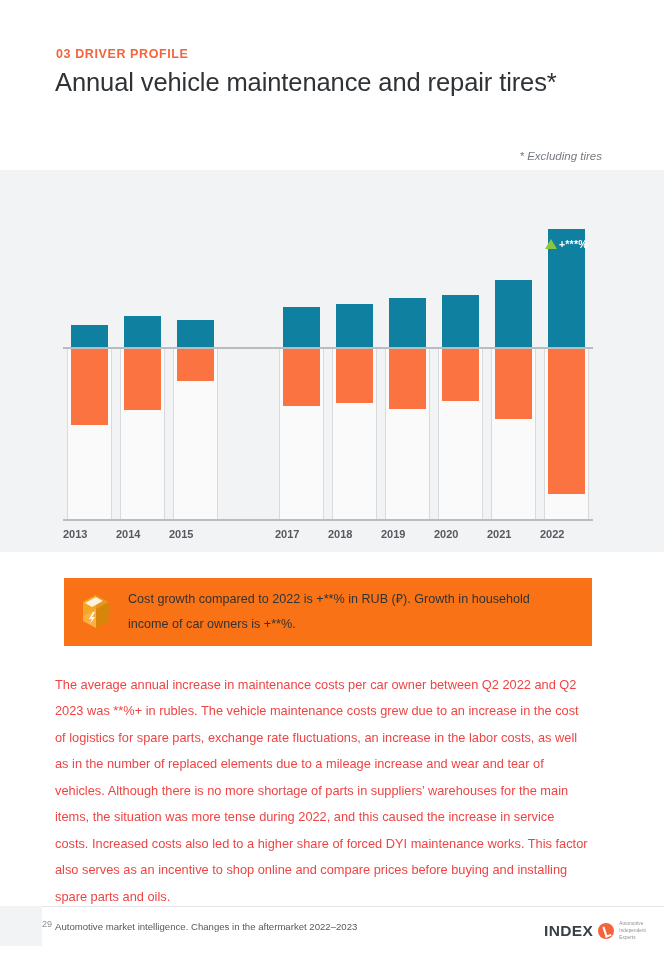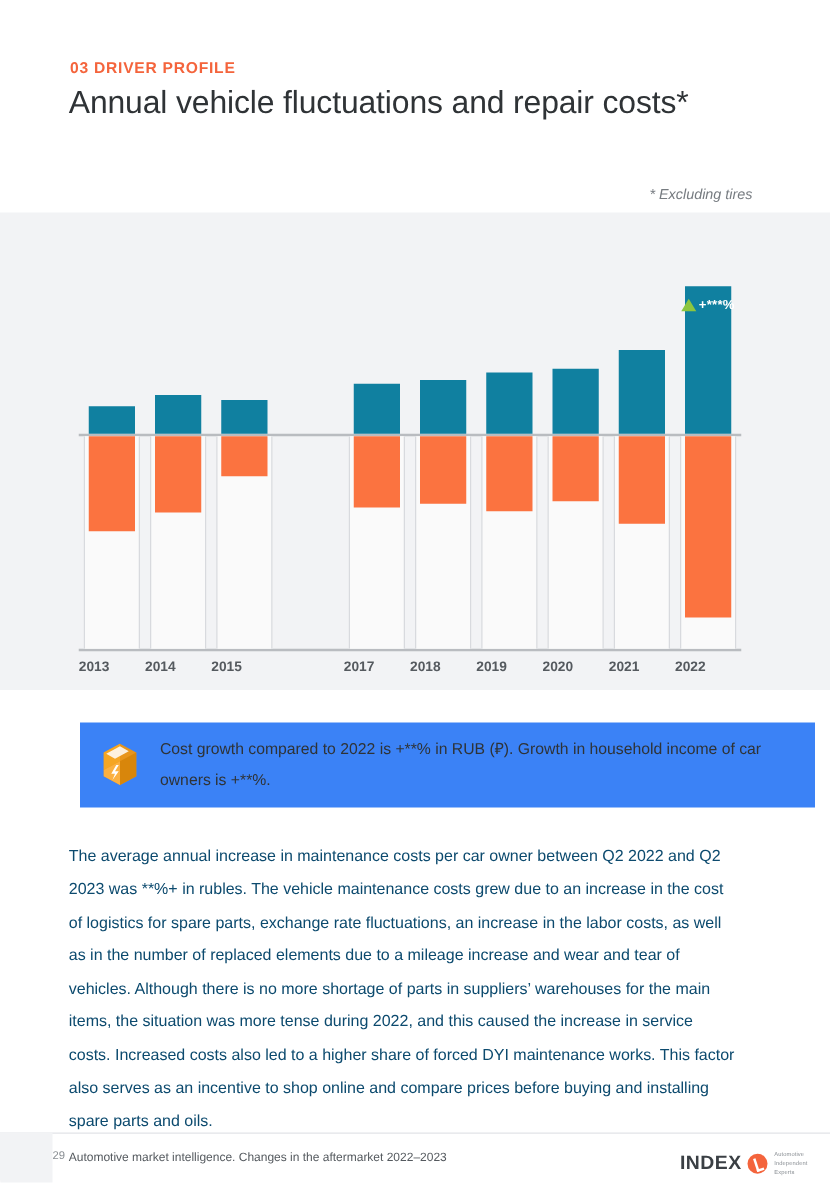--- a/index.html
+++ b/index.html
@@ -282,7 +282,7 @@
 <div class="page">
 
   <div class="eyebrow">03 DRIVER PROFILE</div>
-  <h1 class="page-title">Annual vehicle fluctuations and repair costs*</h1>
+  <h1 class="page-title">Annual vehicle maintenance and repair tires*</h1>
   <div class="footnote-top">* Excluding tires</div>
 
   <div class="chart-panel">

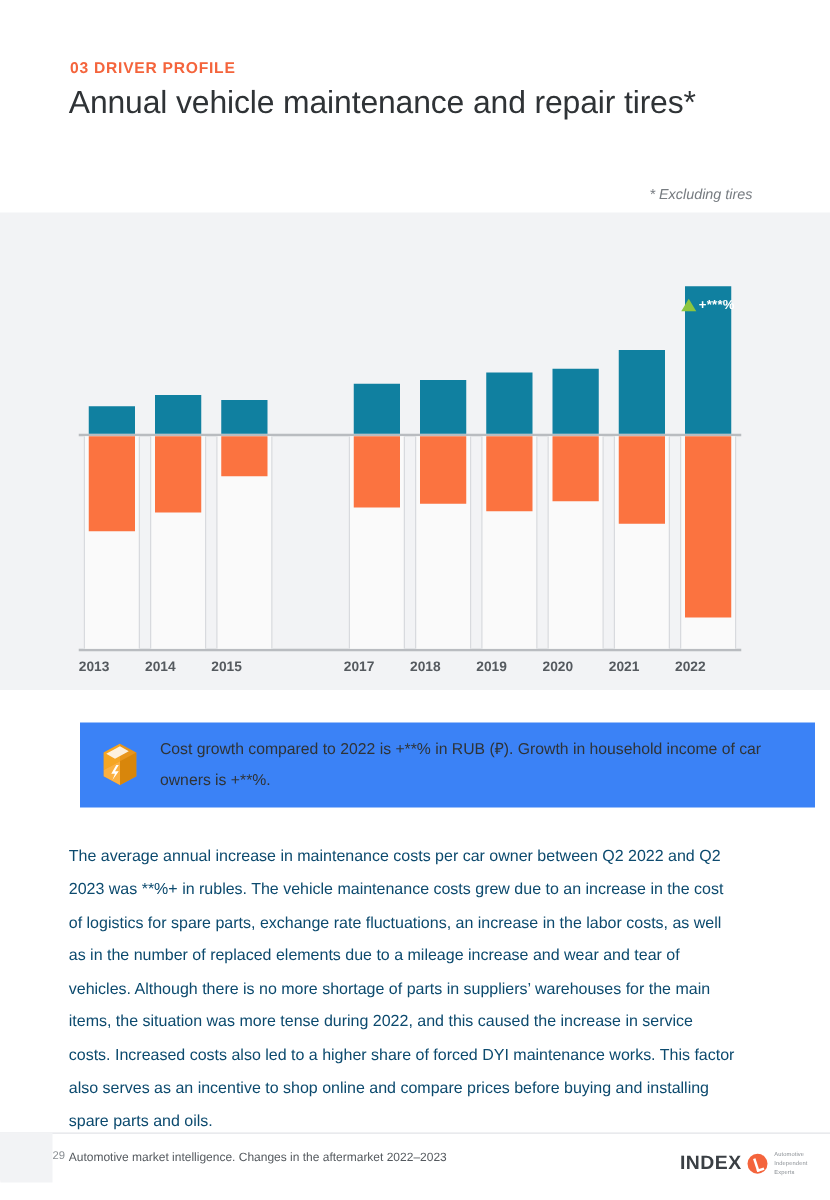--- a/index.html
+++ b/index.html
@@ -164,9 +164,9 @@
     position: absolute;
     left: 64px;
     top: 578px;
-    width: 588px;
+    width: 528px;
     height: 68px;
-    background: #3b82f6;
+    background: #f97316;
     display: flex;
     align-items: center;
   }

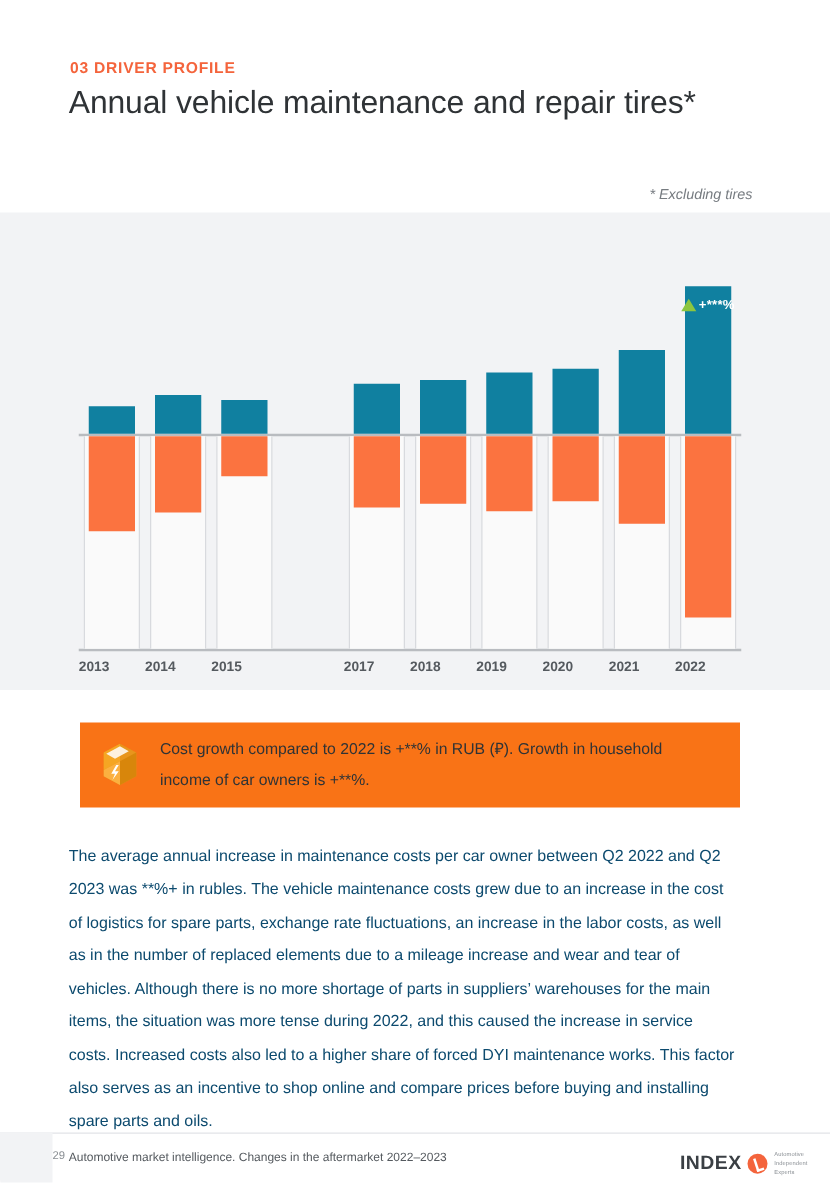--- a/index.html
+++ b/index.html
@@ -194,7 +194,7 @@
     width: 534px;
     font-size: 12.8px;
     line-height: 2.07;
-    color: #0c4a6e;
+    color: #ef4444;
     text-align: left;
   }
 

